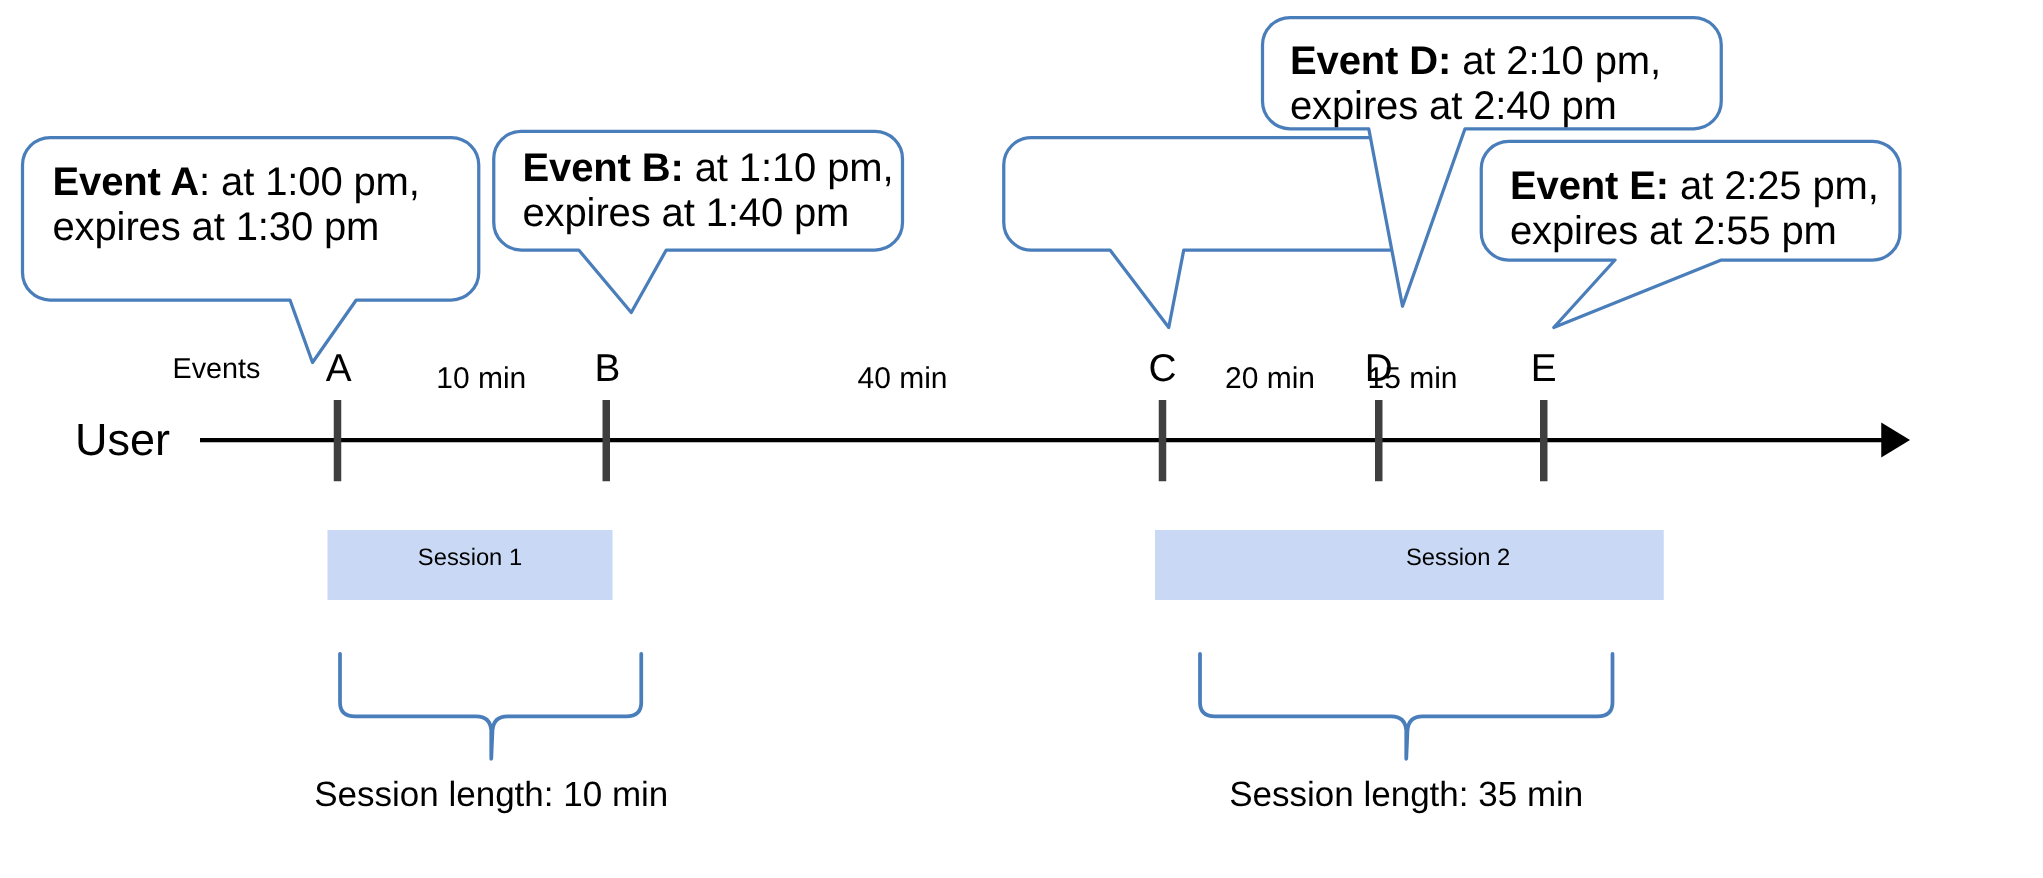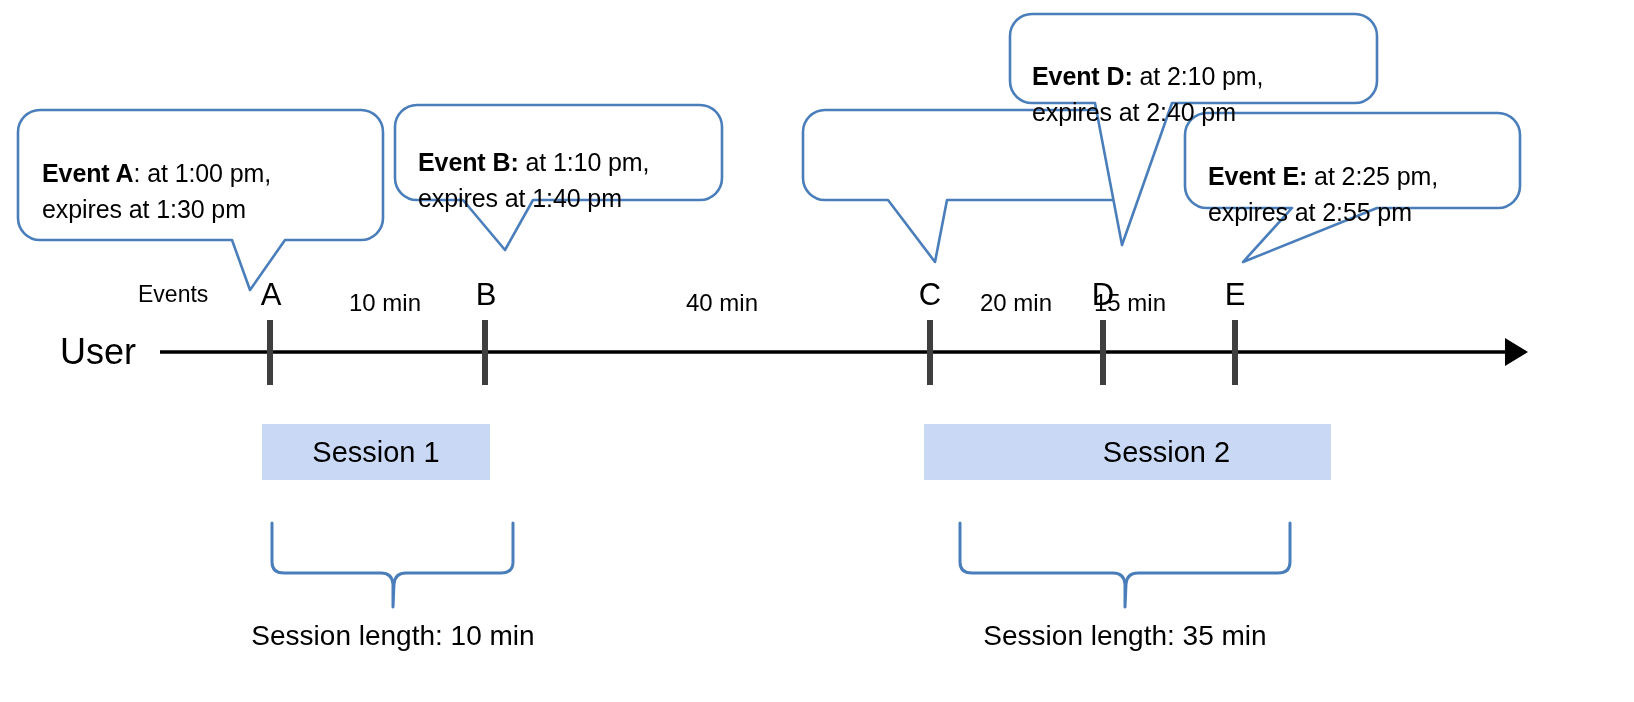--- a/index.html
+++ b/index.html
@@ -31,12 +31,11 @@
   }
   .callout-text {
     position: absolute;
-    font-size: 25px;
+    font-size: 32px;
     line-height: 36px;
     color: #000000;
     white-space: pre;
     letter-spacing: -0.1px;
-    margin-top: 28px;
   }
   .callout-text b {
     font-weight: bold;

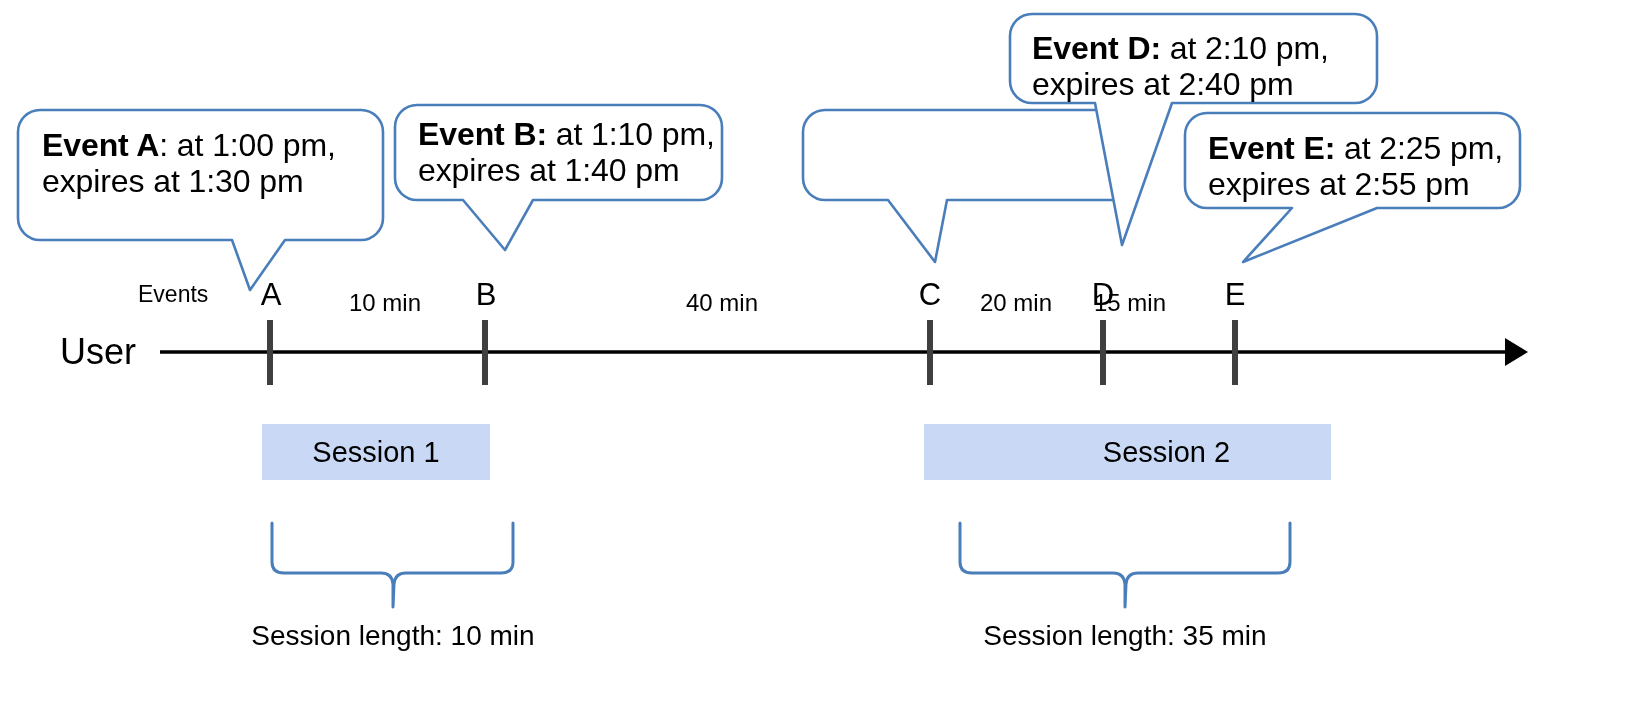--- a/index.html
+++ b/index.html
@@ -74,7 +74,7 @@
     position: absolute;
     width: 100%;
     text-align: center;
-    font-size: 29px;
+    font-size: 19px;
     color: #000000;
     white-space: nowrap;
   }

